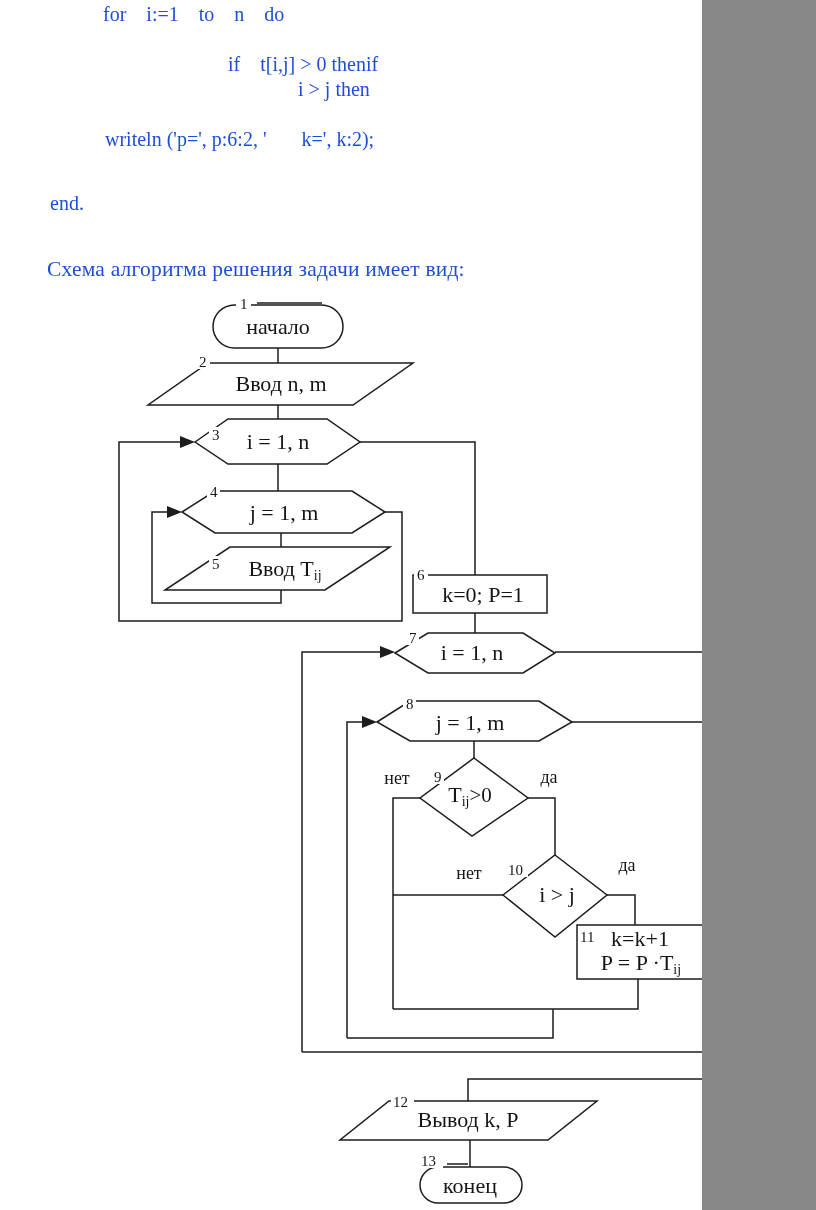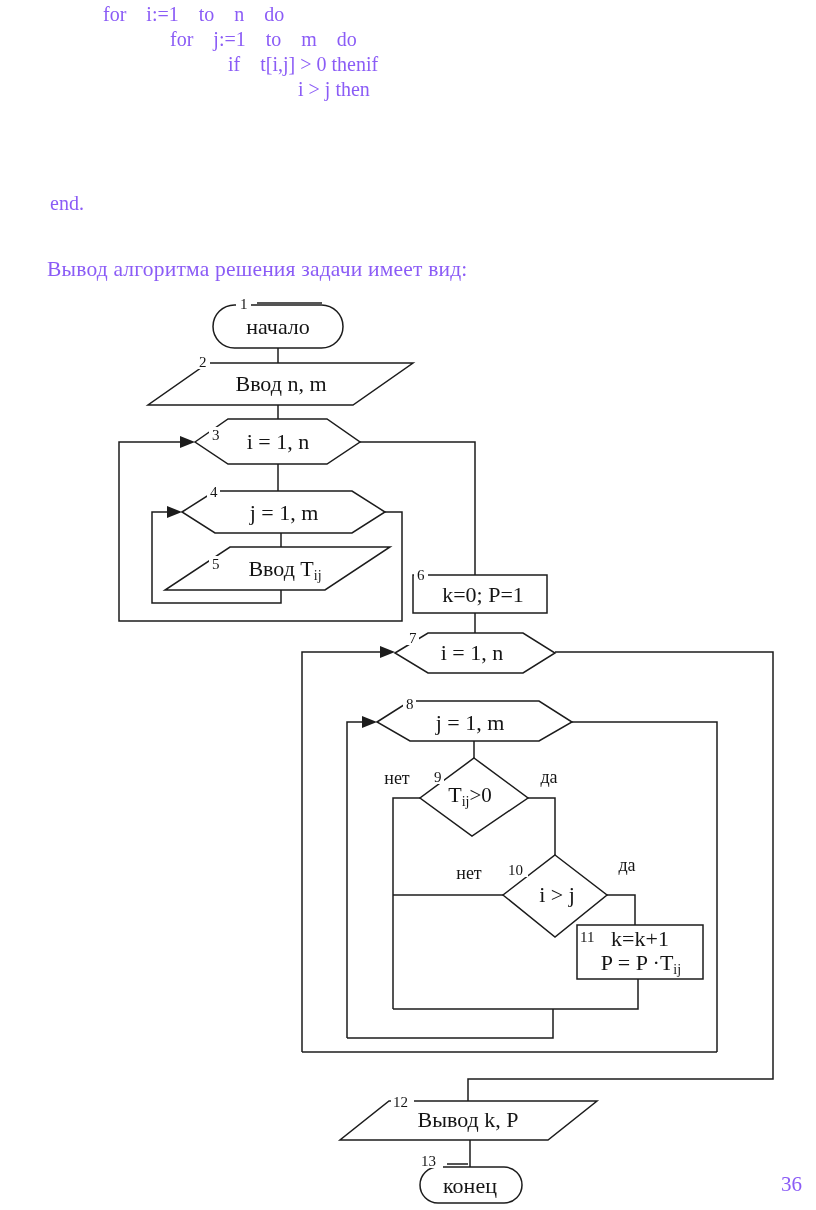--- a/index.html
+++ b/index.html
@@ -3,8 +3,8 @@
 <meta charset="utf-8">
 <style>
   html,body{margin:0;padding:0;background:#888;}
-  #page{position:relative;width:816px;height:1210px;background:#ffffff;overflow:hidden;
-        font-family:"Liberation Serif", serif;color:#8b5cf6;}
+  #page{position:relative;width:702px;height:1210px;background:#ffffff;overflow:hidden;
+        font-family:"Liberation Serif", serif;color:#1d4ed8;}
   .codeline{position:absolute;white-space:pre;font-size:20px;line-height:22px;}
   #heading{position:absolute;left:47px;top:257px;font-size:21.5px;letter-spacing:.2px;}
   #pagenum{position:absolute;left:781px;top:1172px;font-size:21px;}

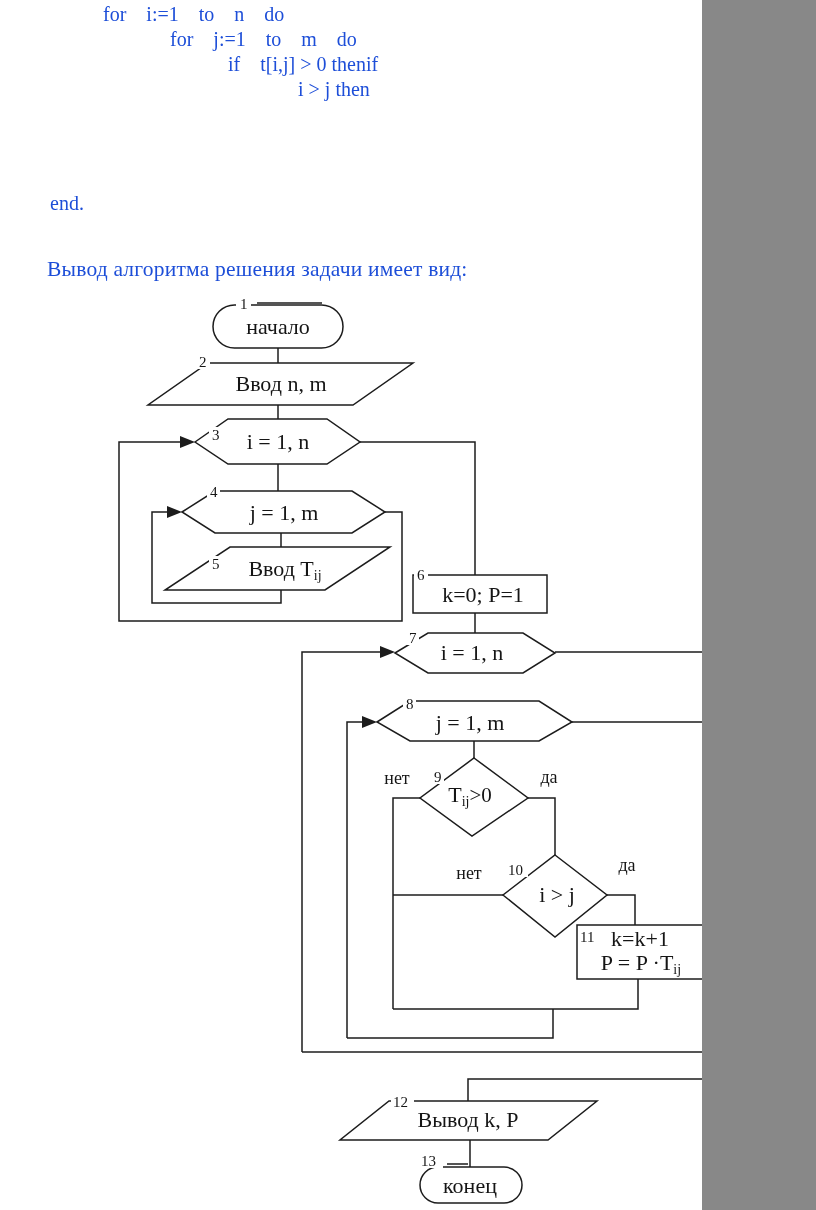--- a/index.html
+++ b/index.html
@@ -24,7 +24,6 @@
 <div id="page">
 
   <div class="codeline" style="left:103px;top:3px">for    i:=1    to    n    do</div>
-  <div class="codeline" style="left:170px;top:28px">for    j:=1    to    m    do</div>
   <div class="codeline" style="left:228px;top:53px">if    t[i,j] &gt; 0 thenif</div>
   <div class="codeline" style="left:298px;top:78px">i &gt; j then</div>
   <div class="codeline" style="left:50px;top:192px">end.</div>

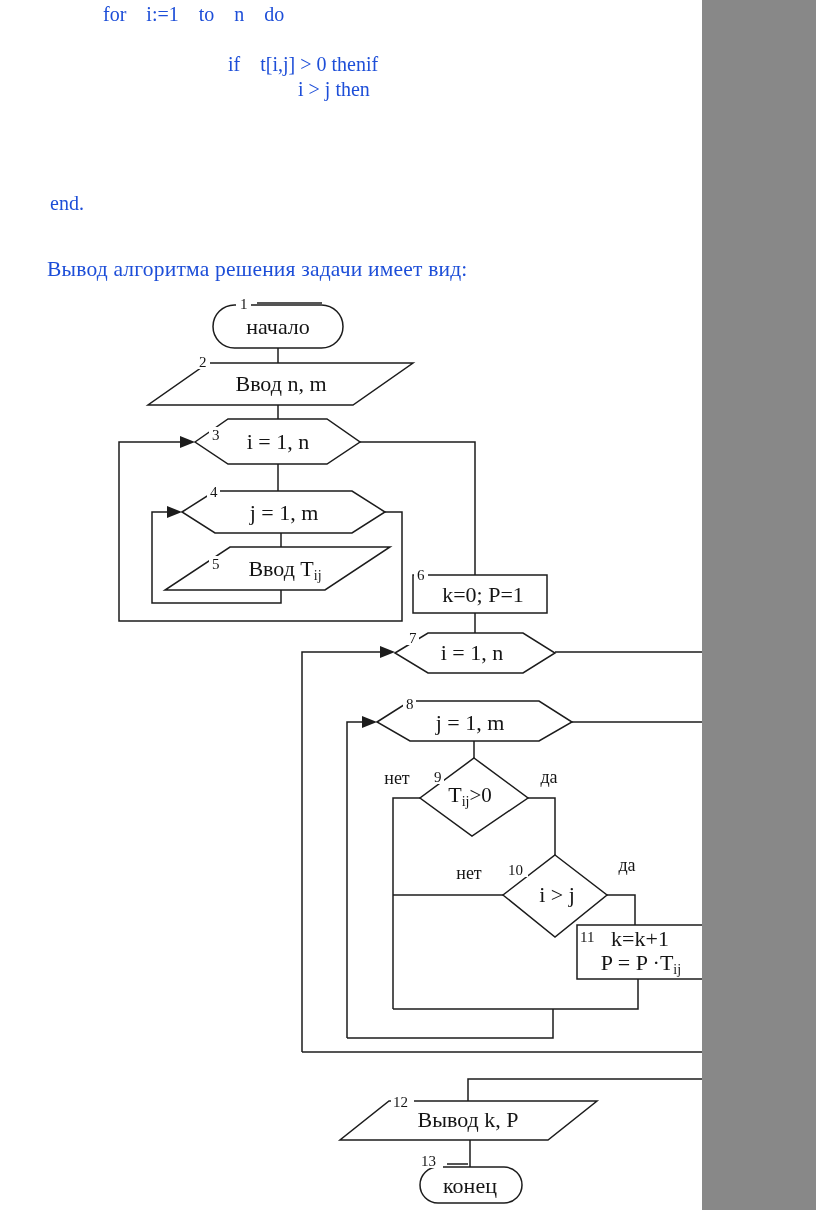--- a/index.html
+++ b/index.html
@@ -26,6 +26,7 @@
   <div class="codeline" style="left:103px;top:3px">for    i:=1    to    n    do</div>
   <div class="codeline" style="left:228px;top:53px">if    t[i,j] &gt; 0 thenif</div>
   <div class="codeline" style="left:298px;top:78px">i &gt; j then</div>
+  <div class="codeline" style="left:105px;top:128px">writeln ('p=', p:6:2, '       k=', k:2);</div>
   <div class="codeline" style="left:50px;top:192px">end.</div>
 
   <div id="heading">Вывод алгоритма решения задачи имеет вид:</div>

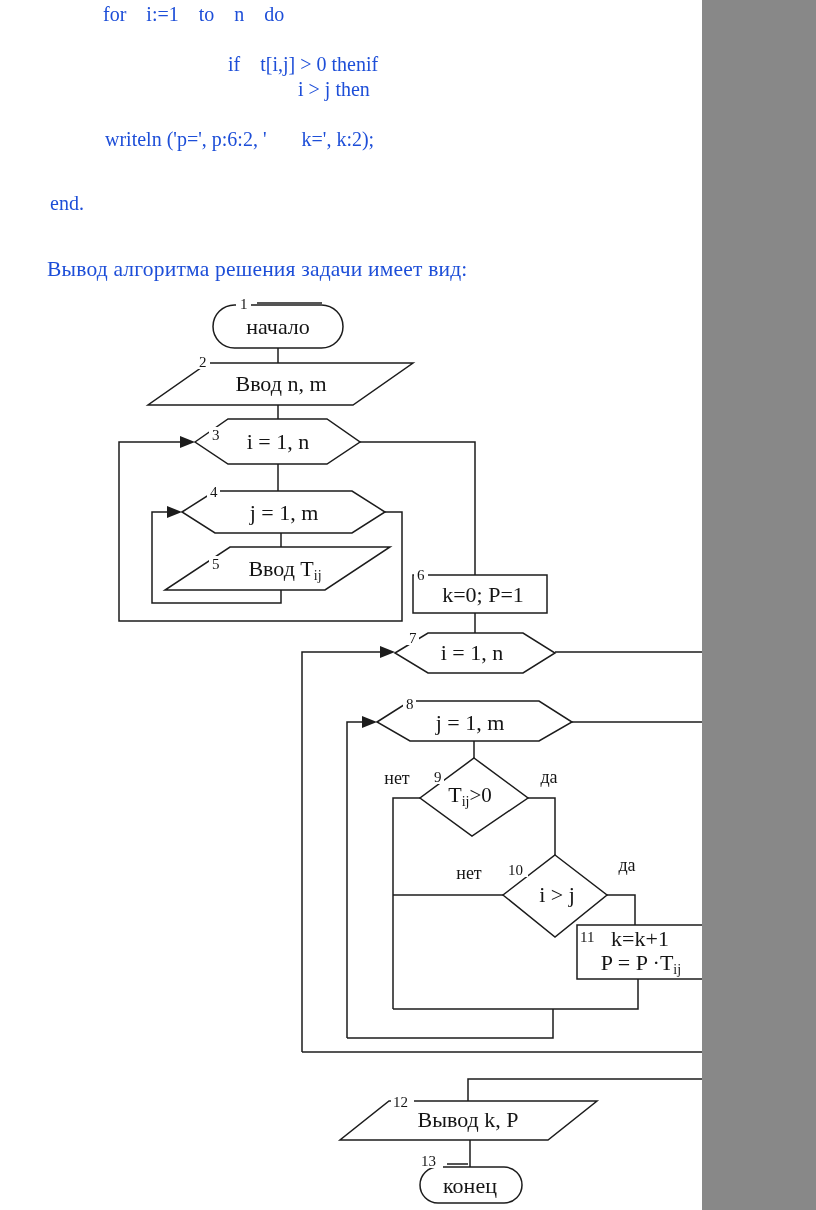--- a/index.html
+++ b/index.html
@@ -29,7 +29,7 @@
   <div class="codeline" style="left:105px;top:128px">writeln ('p=', p:6:2, '       k=', k:2);</div>
   <div class="codeline" style="left:50px;top:192px">end.</div>
 
-  <div id="heading">Вывод алгоритма решения задачи имеет вид:</div>
+  <div id="heading">Схема алгоритма решения задачи имеет вид:</div>
 
   <div id="pagenum">36</div>
 

